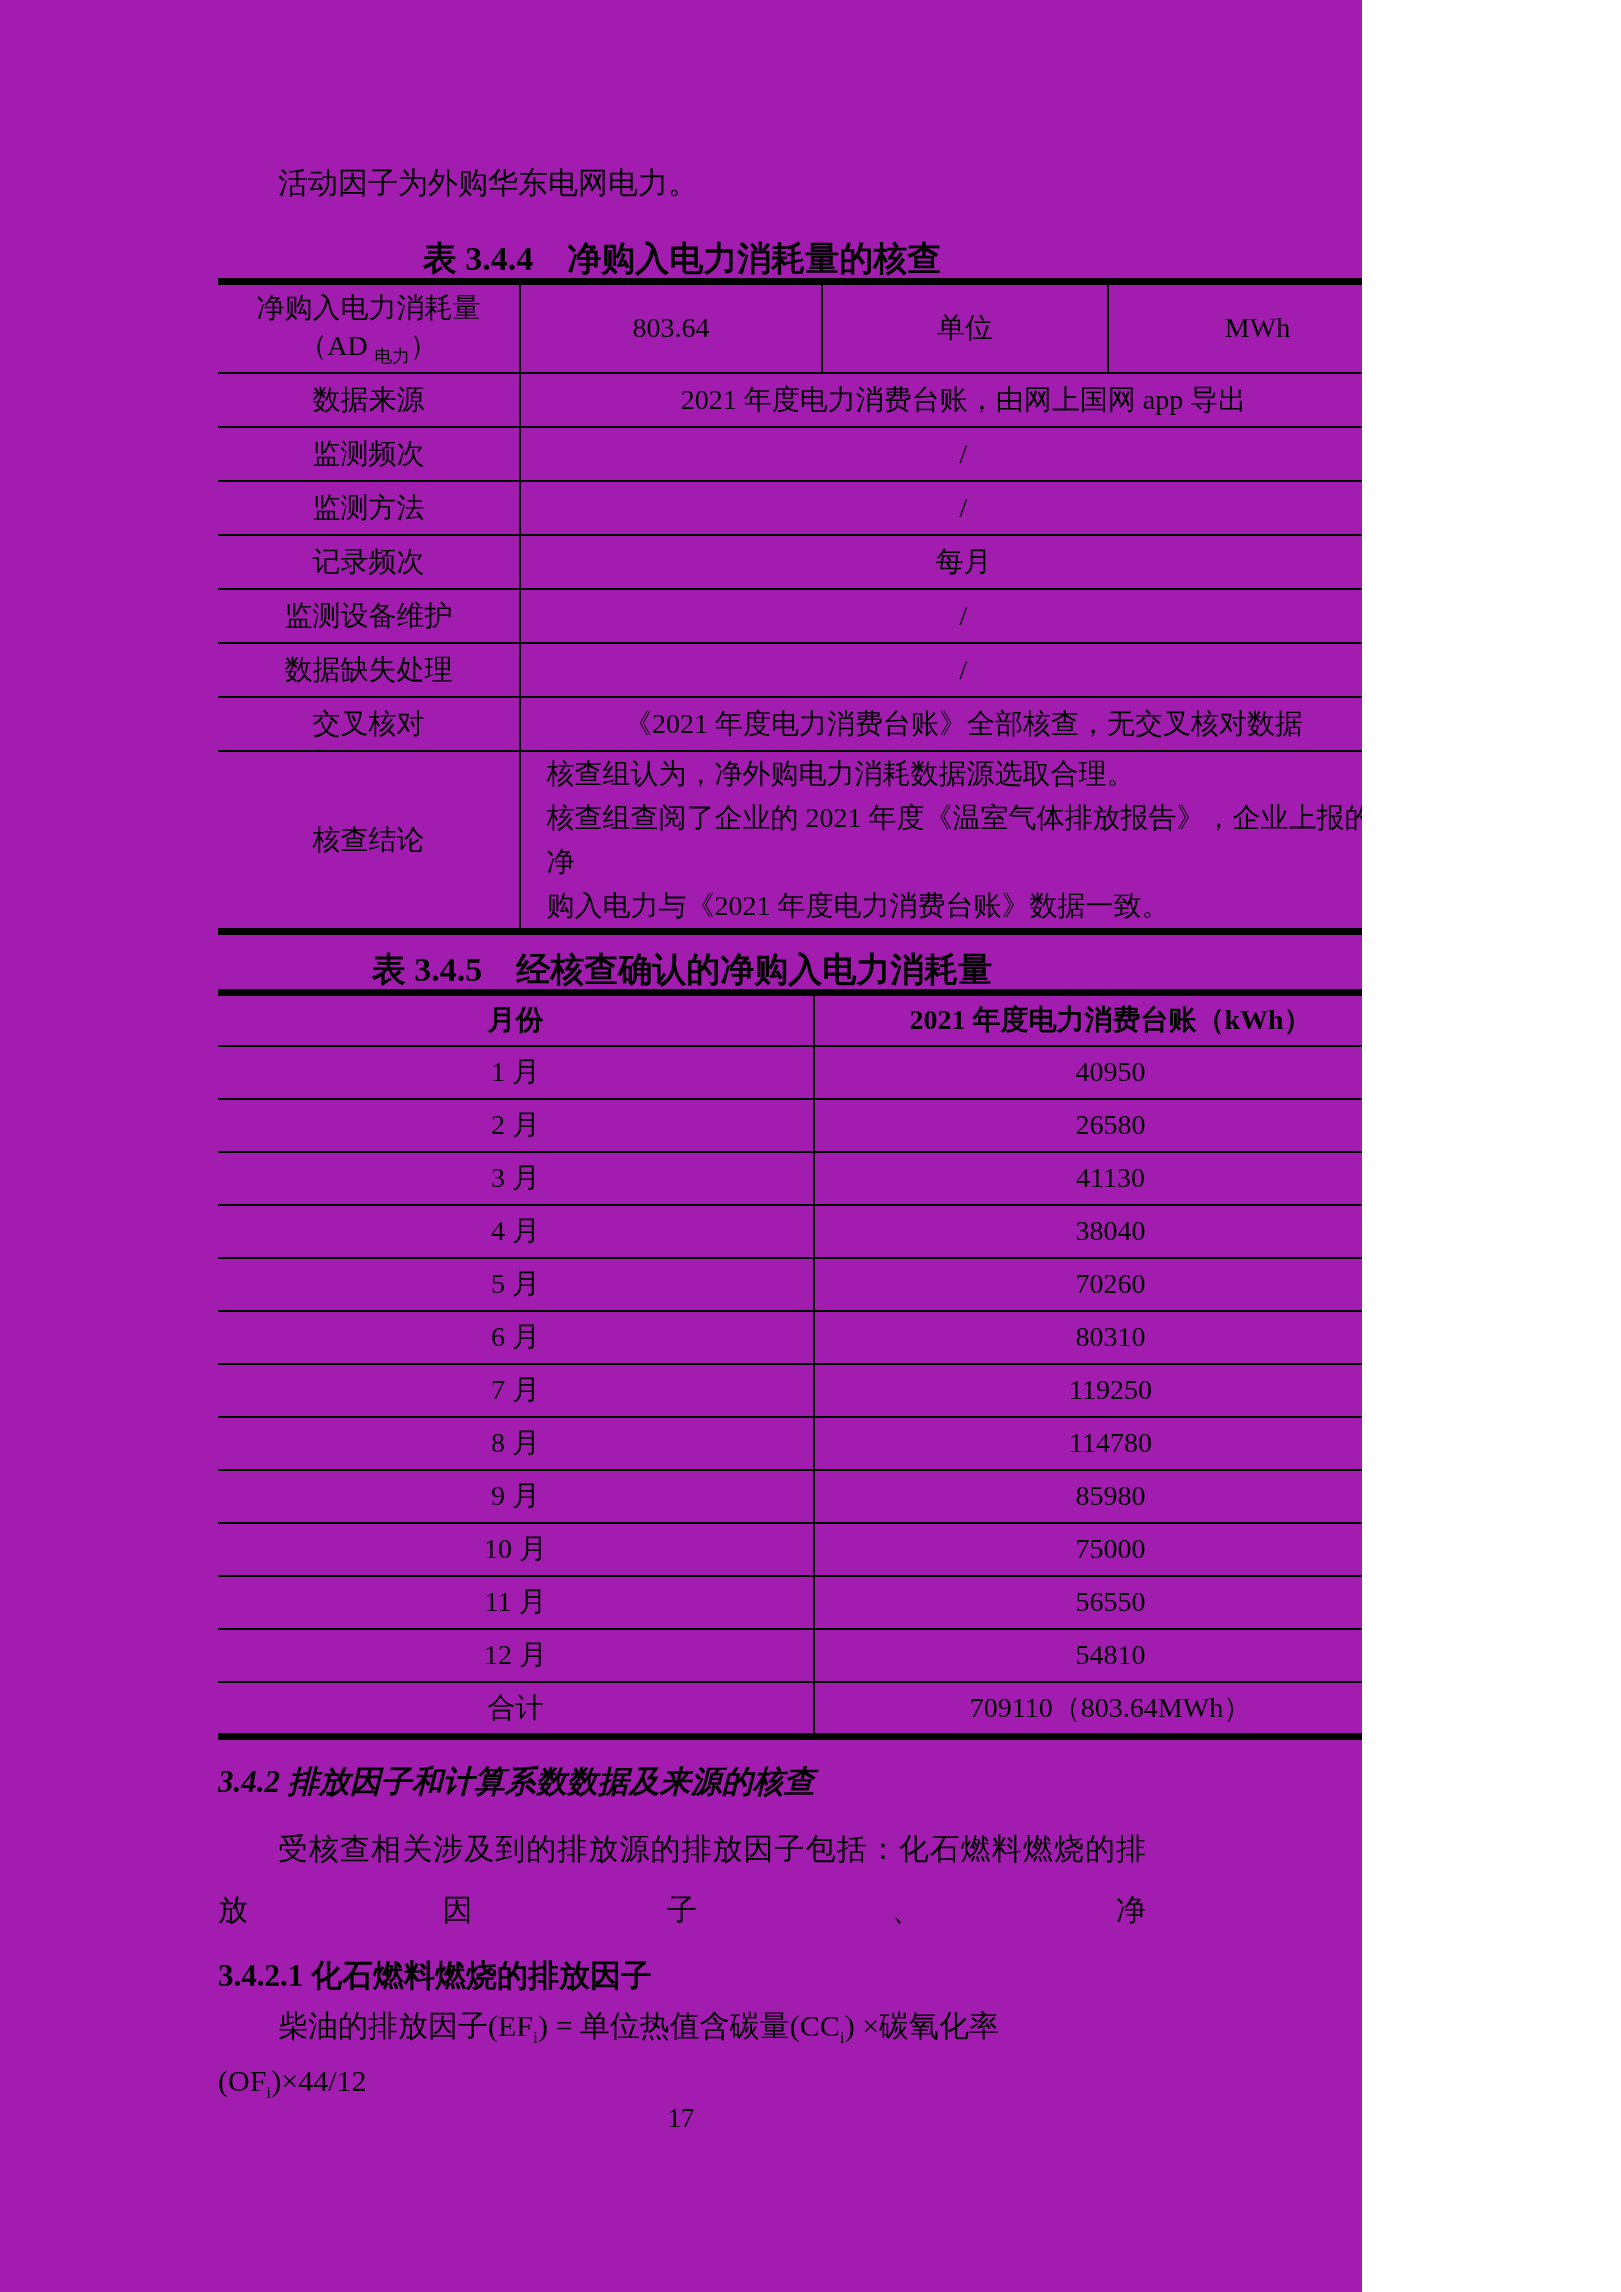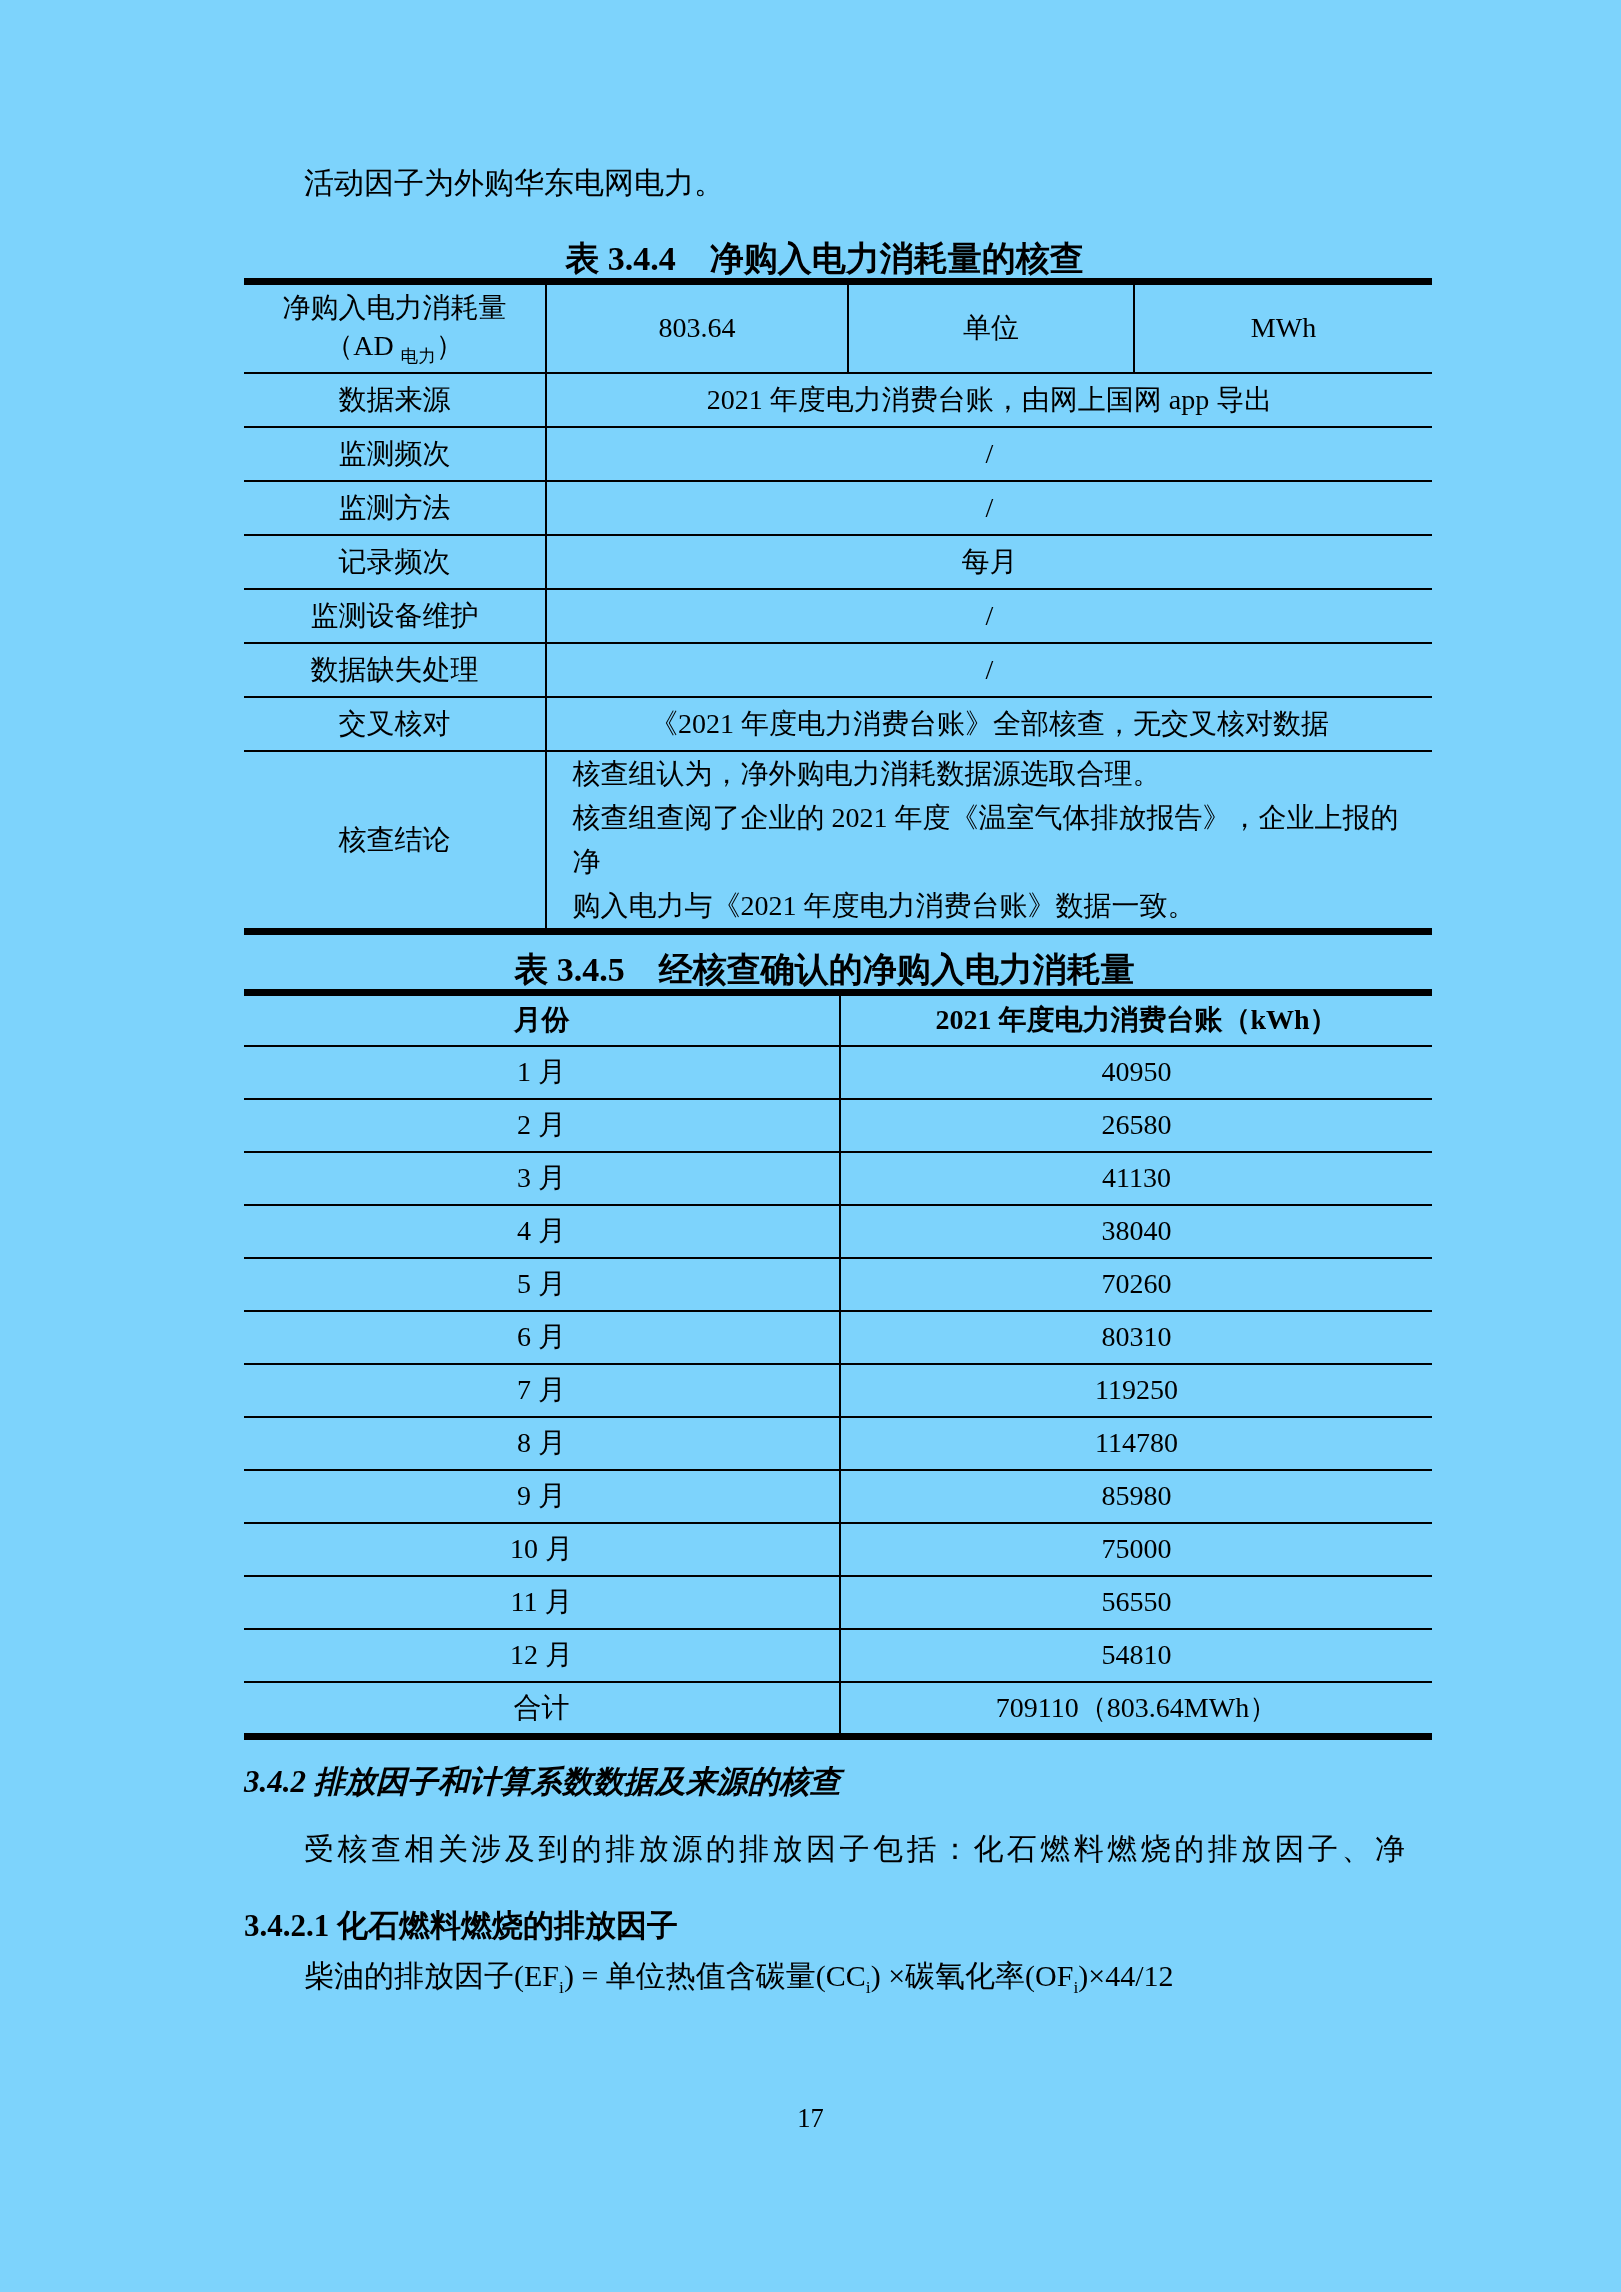--- a/index.html
+++ b/index.html
@@ -6,12 +6,11 @@
   html, body { background:#ffffff; }
   .page {
     position:relative;
-    width:1621px; height:2293px;
-    background:#7dd3fc;
+    width:1362px; height:2293px;
+    background:#a21caf;
     color:#000000;
     font-family:"Liberation Serif","DejaVu Serif",serif;
     overflow:hidden;
-    padding-left:26px;
   }
   .content { padding:165px 216px 0 218px; }
 

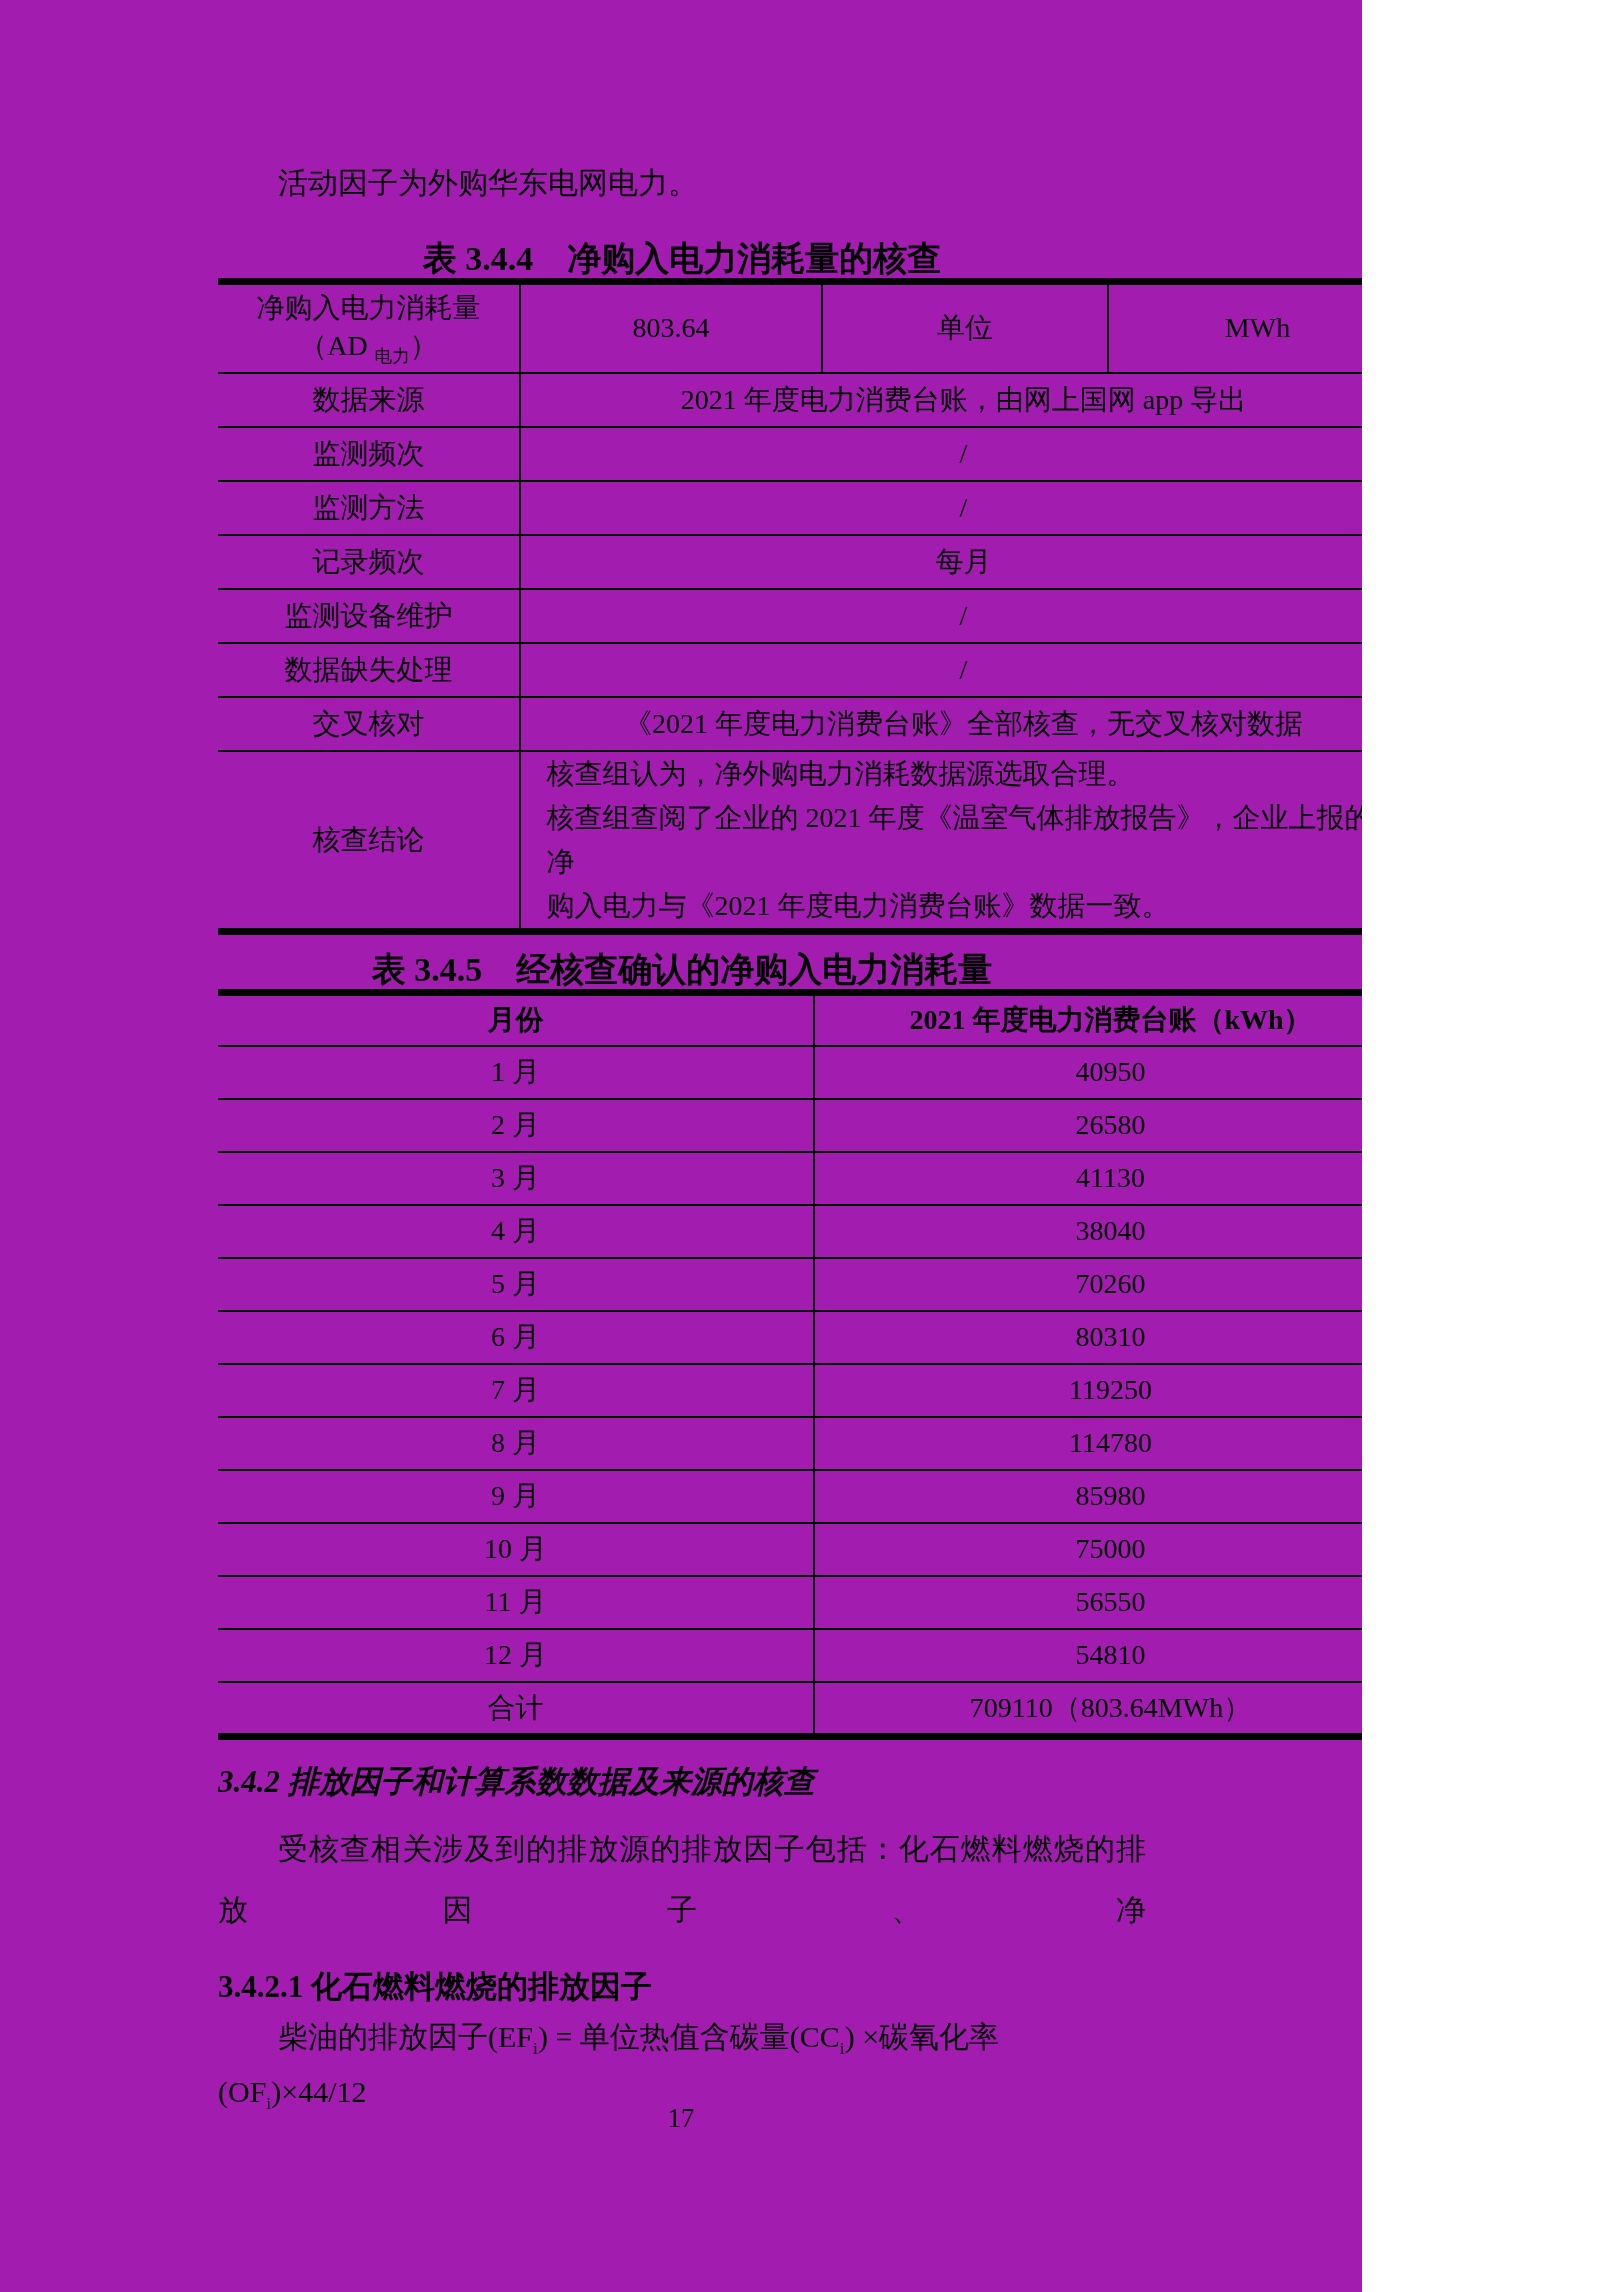--- a/index.html
+++ b/index.html
@@ -61,7 +61,7 @@
   .h2 { margin-top:19.6px; font-size:31px; font-weight:bold; line-height:43px;font-style:italic; }
   .para { margin-top:15.7px; font-size:30px; line-height:61px; }
   .para .l1 { text-indent:2em; text-align:justify; text-align-last:justify; text-justify:inter-character; }
-  .h3 { margin-top:25px; font-size:31px; font-weight:bold; line-height:43px; }
+  .h3 { margin-top:14px; font-size:31px; font-weight:bold; line-height:43px; }
   .formula { margin-top:7px; font-size:30px; line-height:43px; text-indent:2em; }
 
   .pagenum {

